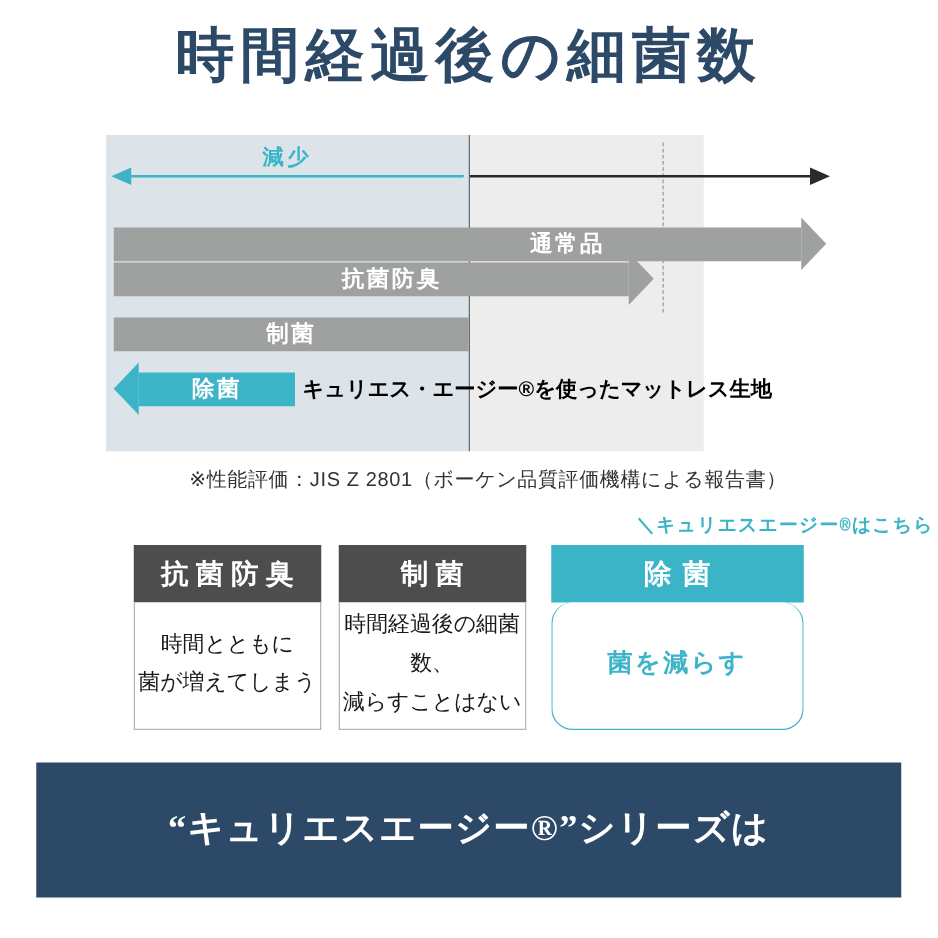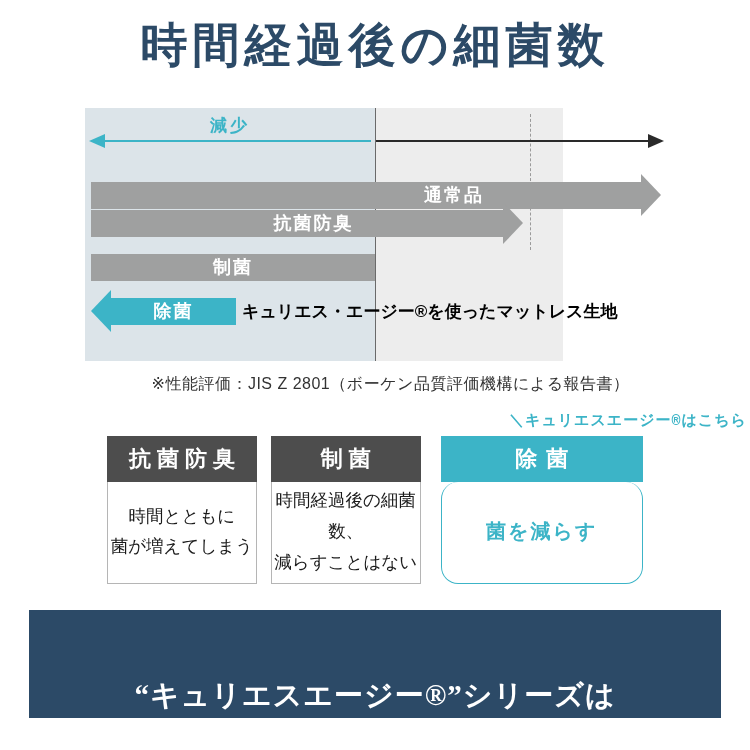--- a/index.html
+++ b/index.html
@@ -146,7 +146,7 @@
     margin: 26px auto 0;
     background: #2c4a67;
     display: flex; flex-direction: row;
-    align-items: flex-end; justify-content: center;
+    align-items: center; justify-content: center;
     color: #ffffff;
     font-family: "Liberation Serif", "DejaVu Serif", serif;
     font-weight: bold; font-size: 29px; letter-spacing: 1px;

